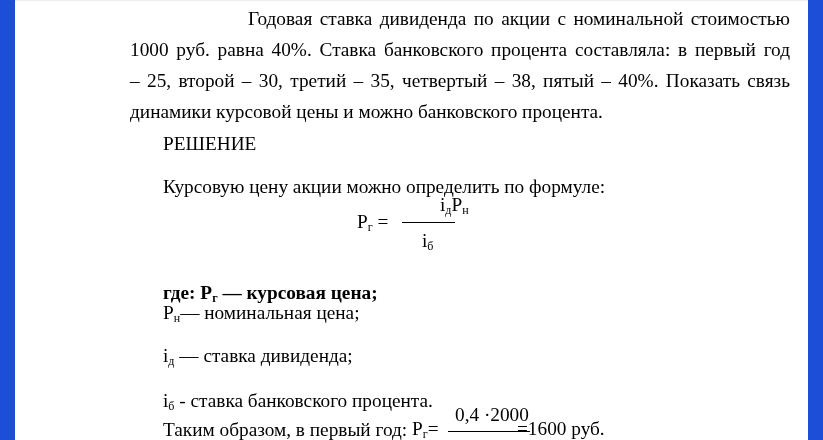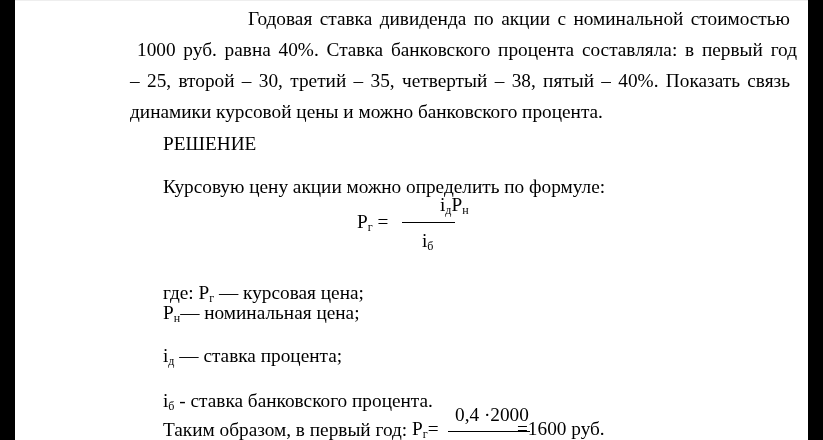--- a/index.html
+++ b/index.html
@@ -14,7 +14,7 @@
       position: relative;
       width: 823px;
       height: 440px;
-      background: #000000;
+      background: #1d4ed8;
     }
     .page {
       position: absolute;

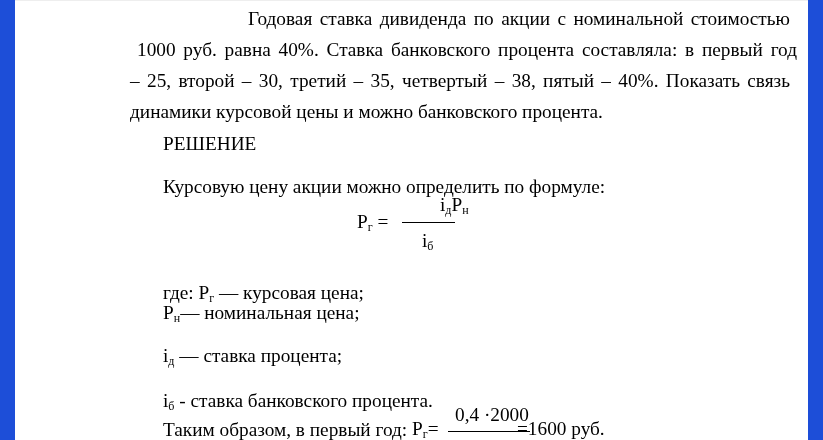--- a/index.html
+++ b/index.html
@@ -57,7 +57,7 @@
   <div class="page">
 
     <div class="txt justify" style="left:233px; top:9px; width:542px;">Годовая ставка дивиденда по акции с номинальной стоимостью</div>
-    <div class="txt justify" style="left:122px; top:40px; width:660px;">1000 руб. равна 40%. Ставка банковского процента составляла: в первый год</div>
+    <div class="txt justify" style="left:115px; top:40px; width:660px;">1000 руб. равна 40%. Ставка банковского процента составляла: в первый год</div>
     <div class="txt justify" style="left:115px; top:71px; width:660px;">– 25, второй – 30, третий – 35, четвертый – 38, пятый – 40%. Показать связь</div>
     <div class="txt" style="left:115px; top:102px;">динамики курсовой цены и можно банковского процента.</div>
 

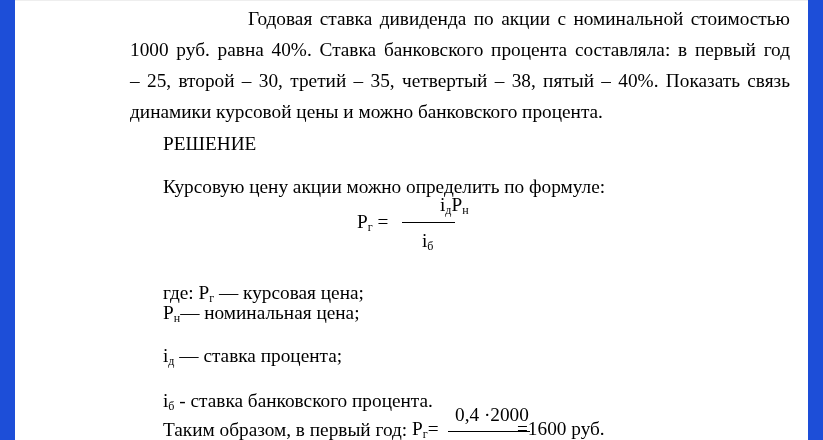--- a/index.html
+++ b/index.html
@@ -79,7 +79,7 @@
       </div>
     </div>
 
-    <div class="txt" style="left:148px; top:283px;">
+    <div class="txt" style="left:148px; top:283px;font-weight:bold;">
       <span>где: </span><span>P</span><span class="sub">г</span><span> — курсовая цена;</span>
     </div>
     <div class="txt" style="left:148px; top:303px;">

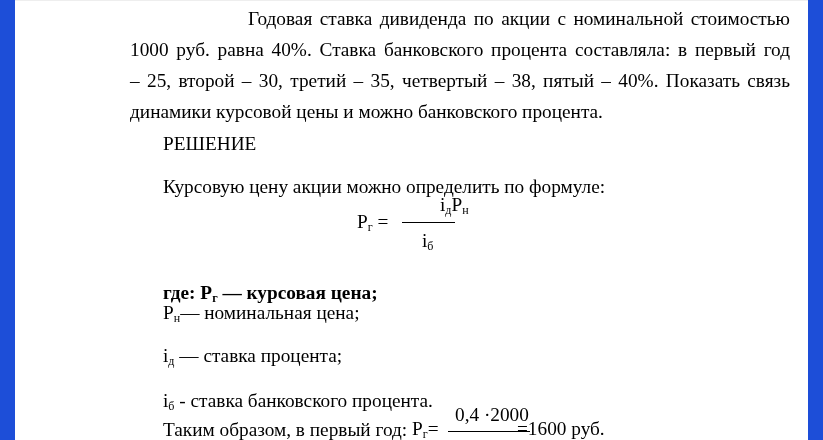--- a/index.html
+++ b/index.html
@@ -86,7 +86,7 @@
       <span>P</span><span class="sub">н</span><span>— номинальная цена;</span>
     </div>
     <div class="txt" style="left:148px; top:346px;">
-      <span>i</span><span class="sub">д</span><span> — ставка процента;</span>
+      <span>i</span><span class="sub">д</span><span> — ставка дивиденда;</span>
     </div>
     <div class="txt" style="left:148px; top:391px;">
       <span>i</span><span class="sub">б</span><span> - ставка банковского процента.</span>

